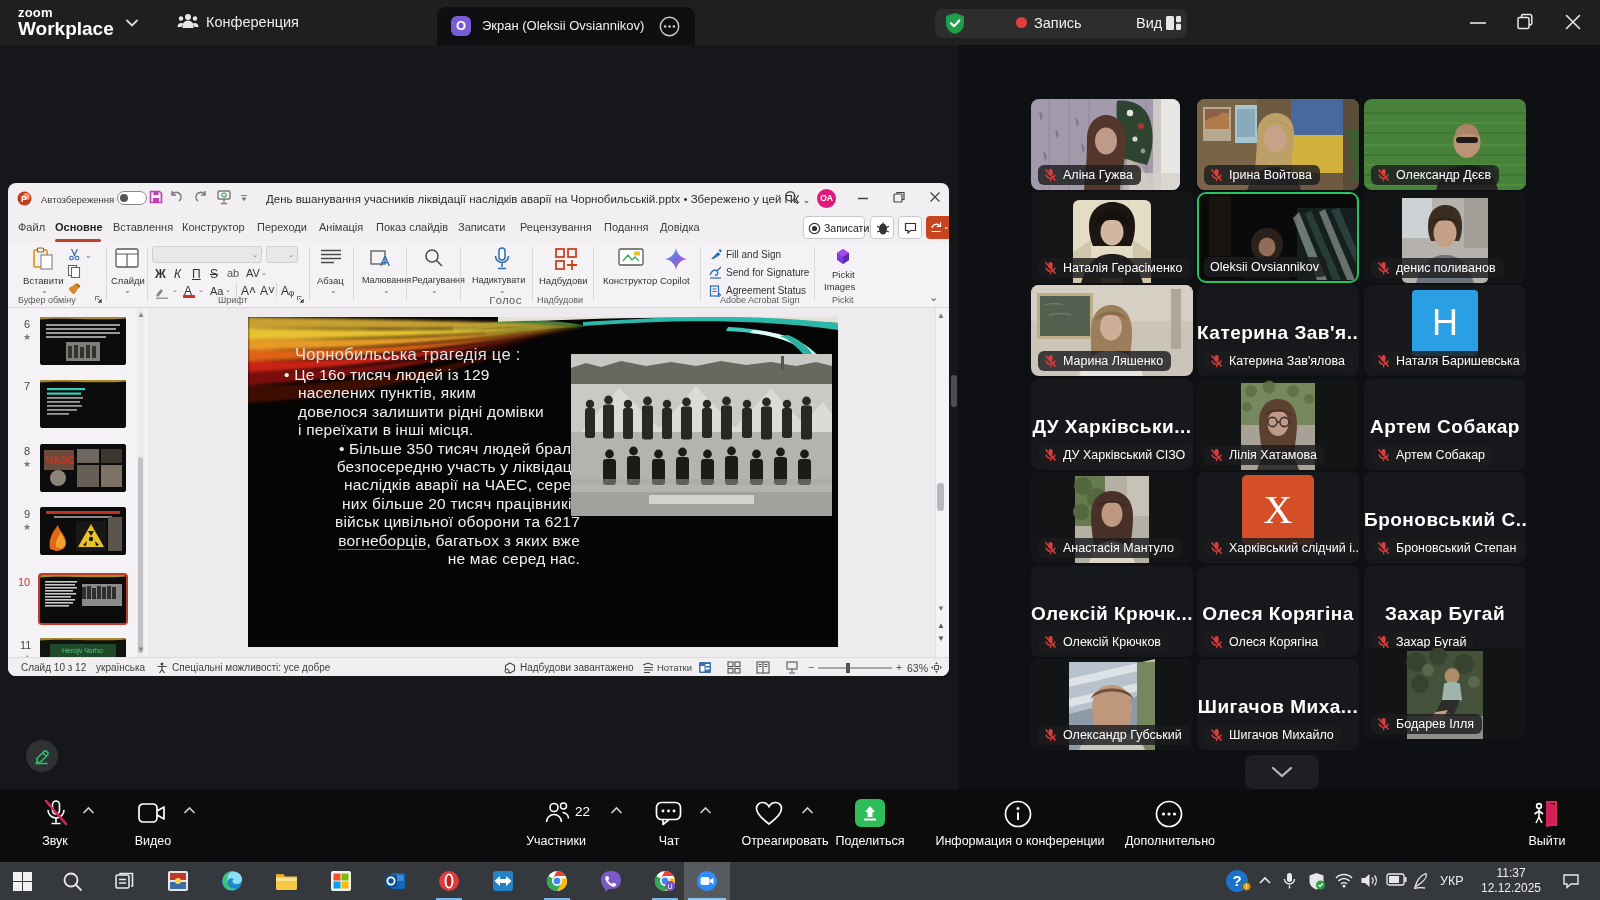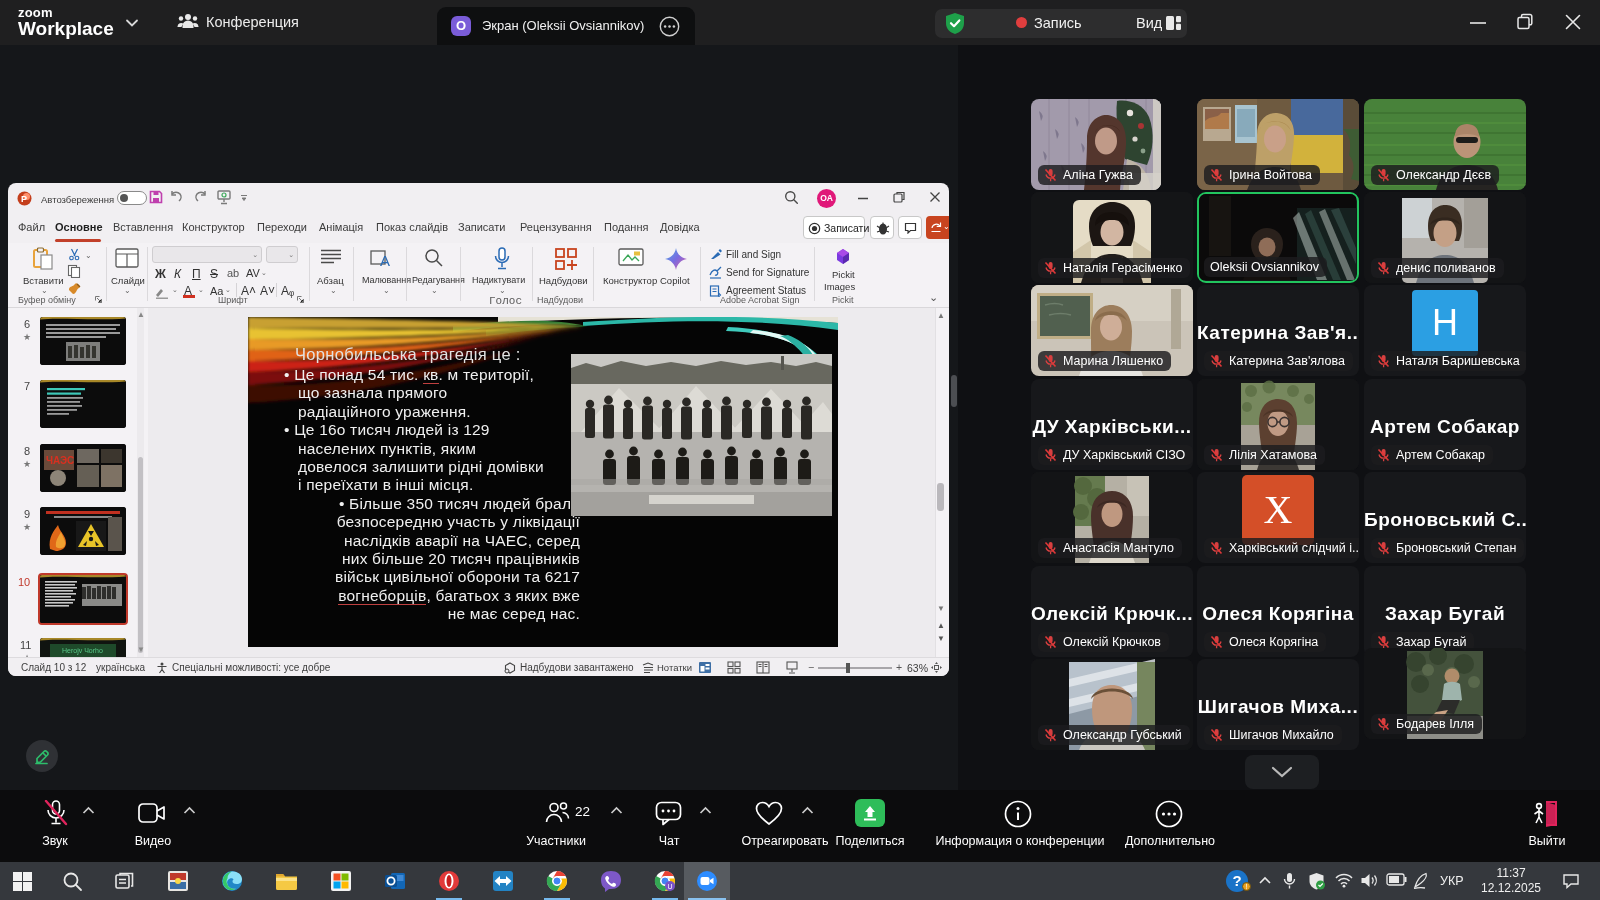--- a/index.html
+++ b/index.html
@@ -680,7 +680,7 @@
   </div>
   <div id="participants">
 
-    <div class="tile" style="left:1031px; top:99px; width:130px; height:91px;">
+    <div class="tile" style="left:1031px; top:99px; width:149px; height:91px;">
       <svg width="162" height="91" viewBox="0 0 162 91">
         <rect width="162" height="91" fill="#a29aab"></rect>
         <g stroke="#8d8596" stroke-width="1" opacity="0.8">

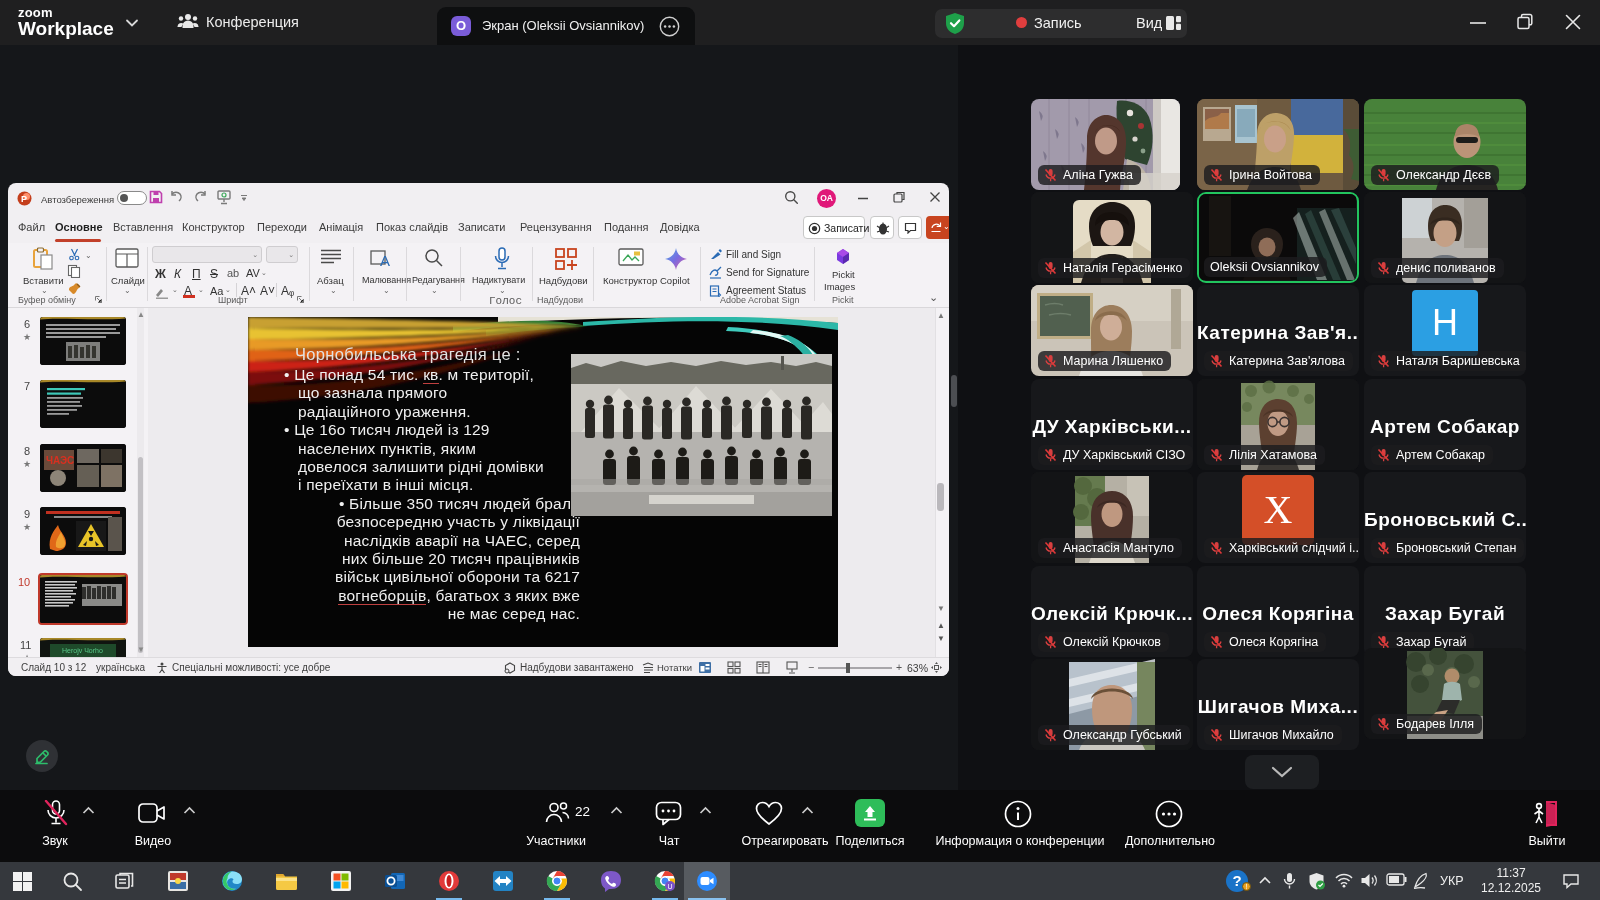--- a/index.html
+++ b/index.html
@@ -139,6 +139,7 @@
     <svg class="abs" style="left:231px; top:11px;" width="10" height="8" viewBox="0 0 10 8">
         <path d="M2 1.5 h6 M3.2 4 h3.6 L5 6.5 Z" stroke="#7a7a7a" stroke-width="1" fill="#7a7a7a"></path>
       </svg>
+    <div class="abs" style="left:258px; top:10px; font-size:11.5px; color:#2a2a2a; white-space:nowrap;">День вшанування учасників ліквідації наслідків аварії на Чорнобильській.pptx • Збережено у цей ПК <span style="font-size:9px;">⌄</span></div>
     <svg class="abs" style="left:776px; top:7px;" width="15" height="15" viewBox="0 0 15 15">
         <circle cx="6.3" cy="6.3" r="4.6" stroke="#4a4a4a" stroke-width="1.4" fill="none"></circle>
         <path d="M9.8 9.8 L13.3 13.3" stroke="#4a4a4a" stroke-width="1.4" stroke-linecap="round"></path>

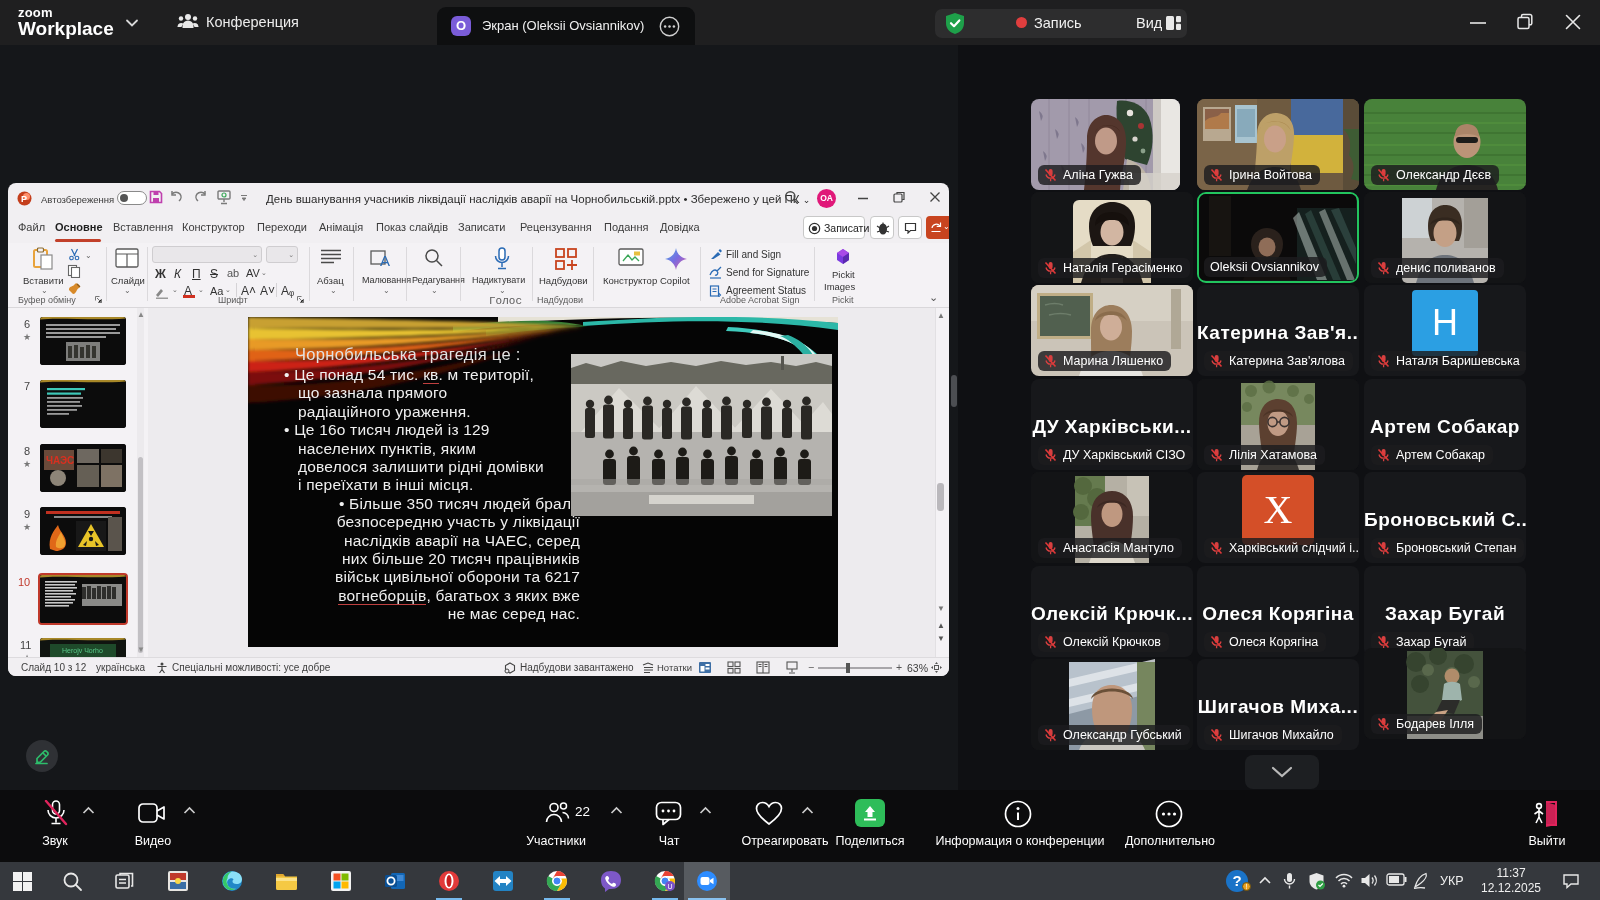--- a/index.html
+++ b/index.html
@@ -512,7 +512,6 @@
         </svg>
         <div class="abs" style="left:47px; top:28px; font-size:16.5px; color:#e2e2e2; letter-spacing:0.3px;">Чорнобильська трагедія це :</div>
         <div class="abs" style="left:36px; top:49px; width:296px; font-size:15.5px; line-height:18.4px; color:#f0f0f0; letter-spacing:0.2px;">
-          <div style="padding-left:14px; text-indent:-14px;">• Це понад 54 тис. <span style="border-bottom:1.5px solid #c04040;">кв</span>. м території,<br>що зазнала прямого<br>радіаційного ураження.</div>
           <div style="padding-left:14px; text-indent:-14px;">• Це 16о тисяч людей із 129<br>населених пунктів, яким<br>довелося залишити рідні домівки<br>і переїхати в інші місця.</div>
           <div style="padding-left:14px; text-indent:-14px;text-align:right;">• Більше 350 тисяч людей брали<br>безпосередню участь у ліквідації<br>наслідків аварії на ЧАЕС, серед<br>них більше 20 тисяч працівників<br>військ цивільної оборони та 6217<br><span style="border-bottom:1.5px solid #c04040;">вогнеборців</span>, багатьох з яких вже<br>не має серед нас.</div>
         </div>

